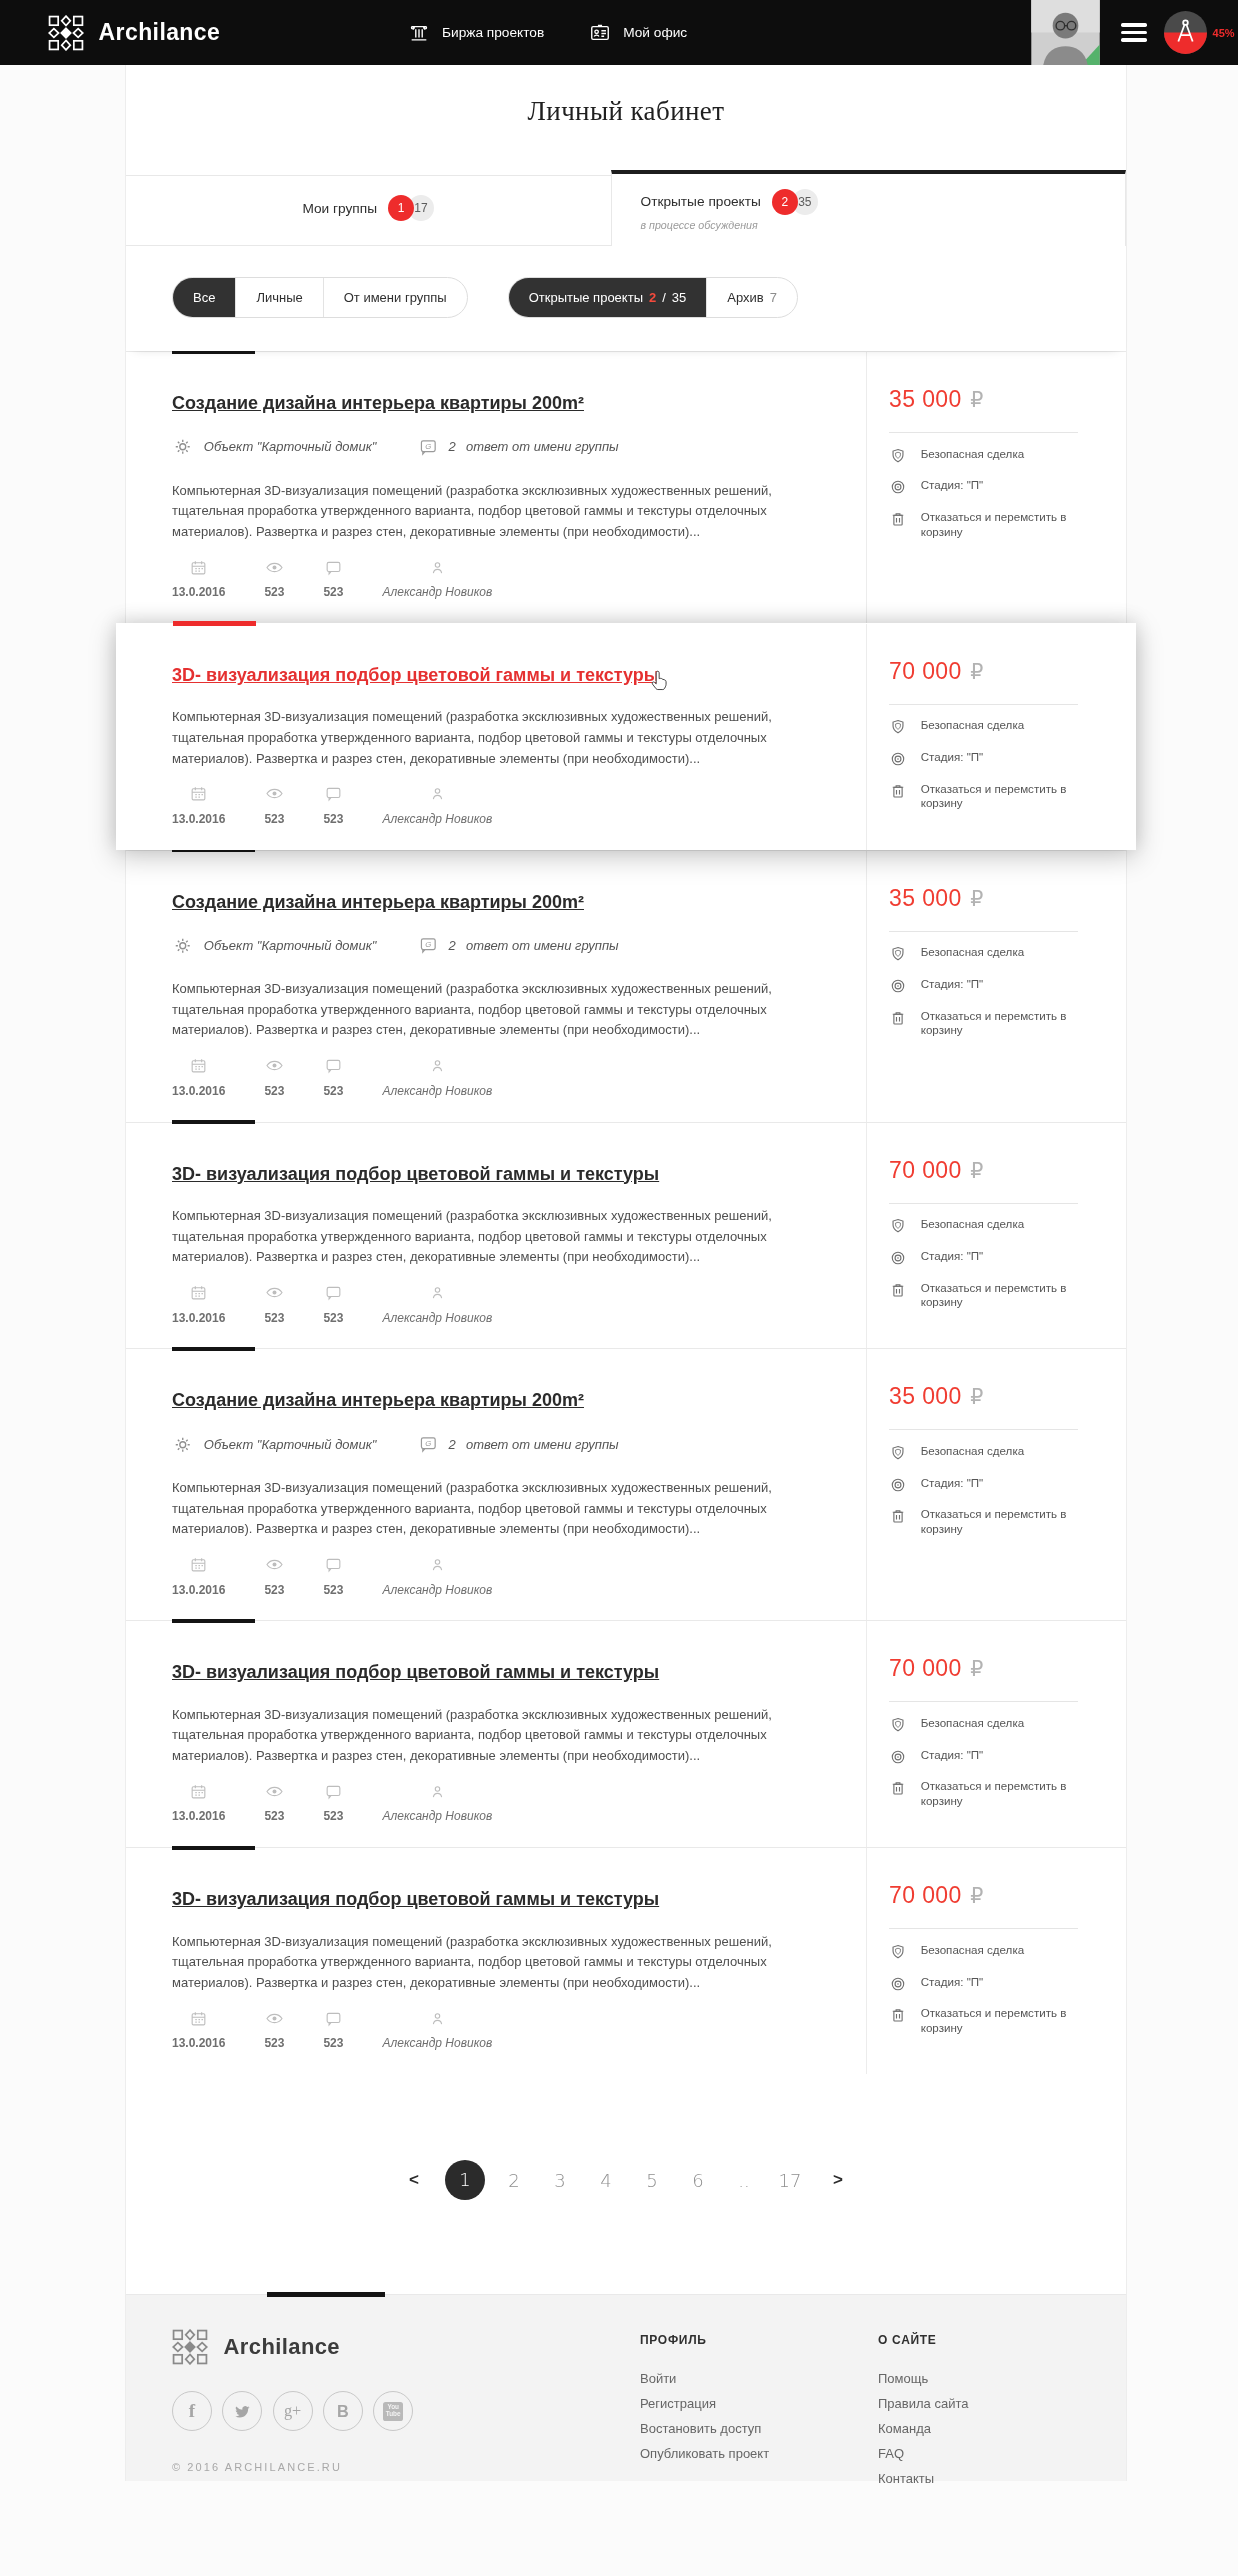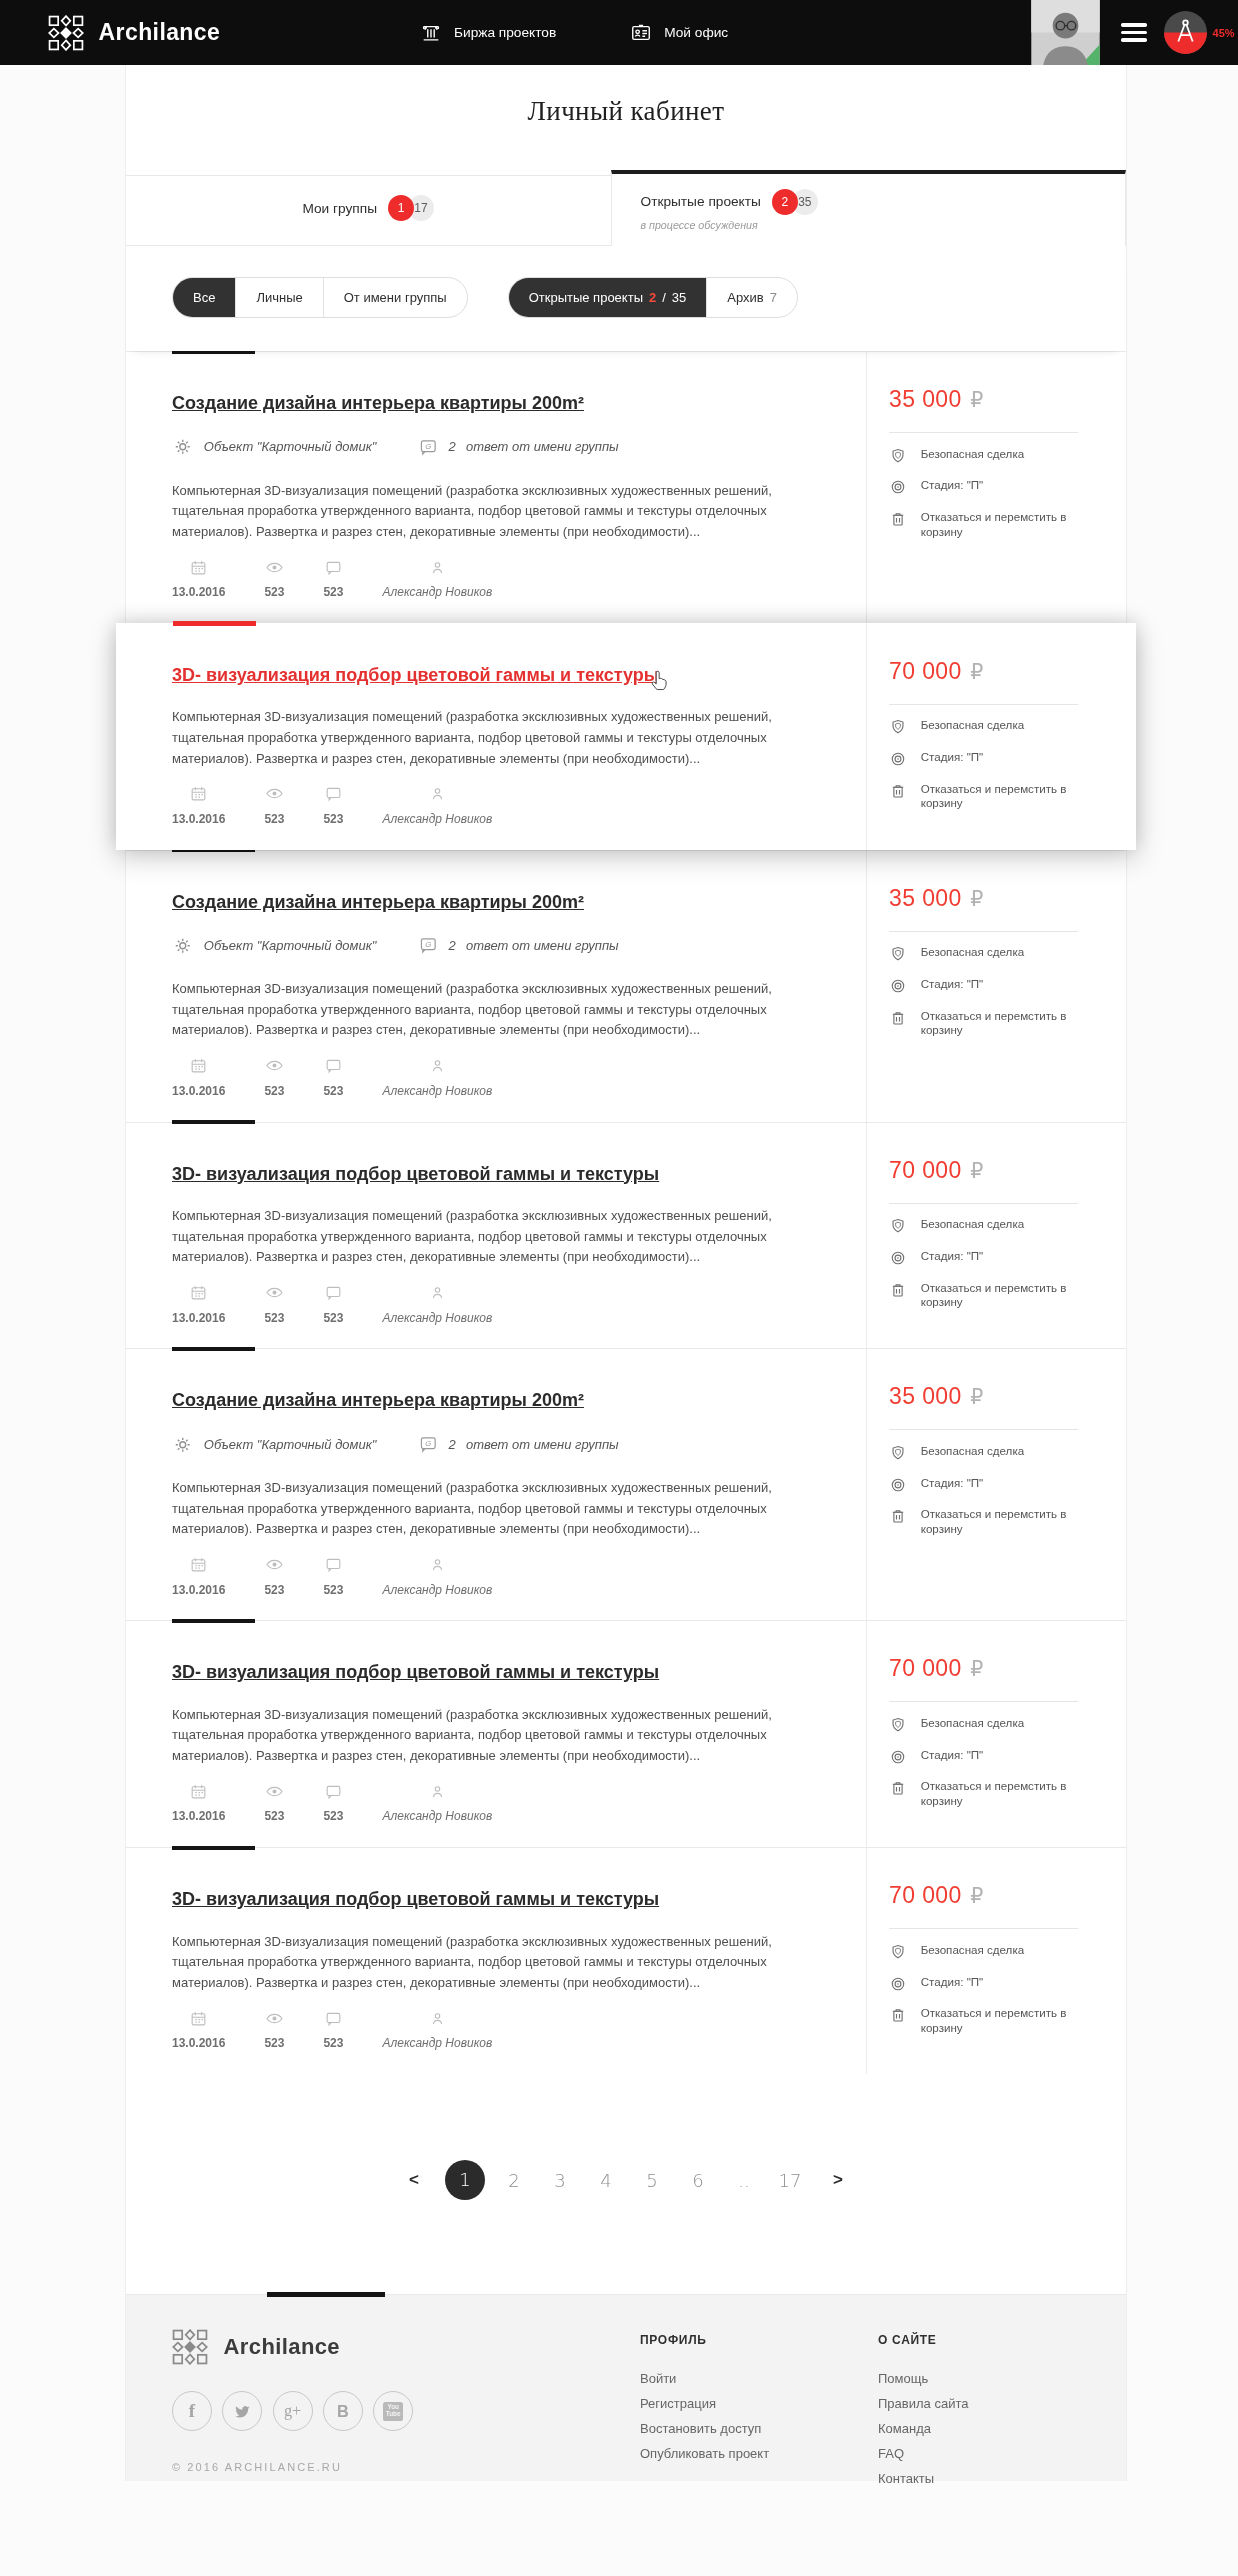--- a/index.html
+++ b/index.html
@@ -17,7 +17,7 @@
   }
   .brand { display:flex; align-items:center; gap:14.6px; margin-left:48px; }
   .brand-name { font-size:23px; font-weight:bold; letter-spacing:0.4px; }
-  .top-nav { position:absolute; left:420px; display:flex; gap:74px; }
+  .top-nav { position:absolute; left:408px; display:flex; gap:45px; }
   .nav-item { display:flex; align-items:center; gap:12px; font-size:13.7px; }
   .hdr-right { position:absolute; right:0; top:0; height:65px; display:flex; align-items:center;border-radius:6px; }
   .avatar { width:69px; height:65px; display:block; }

